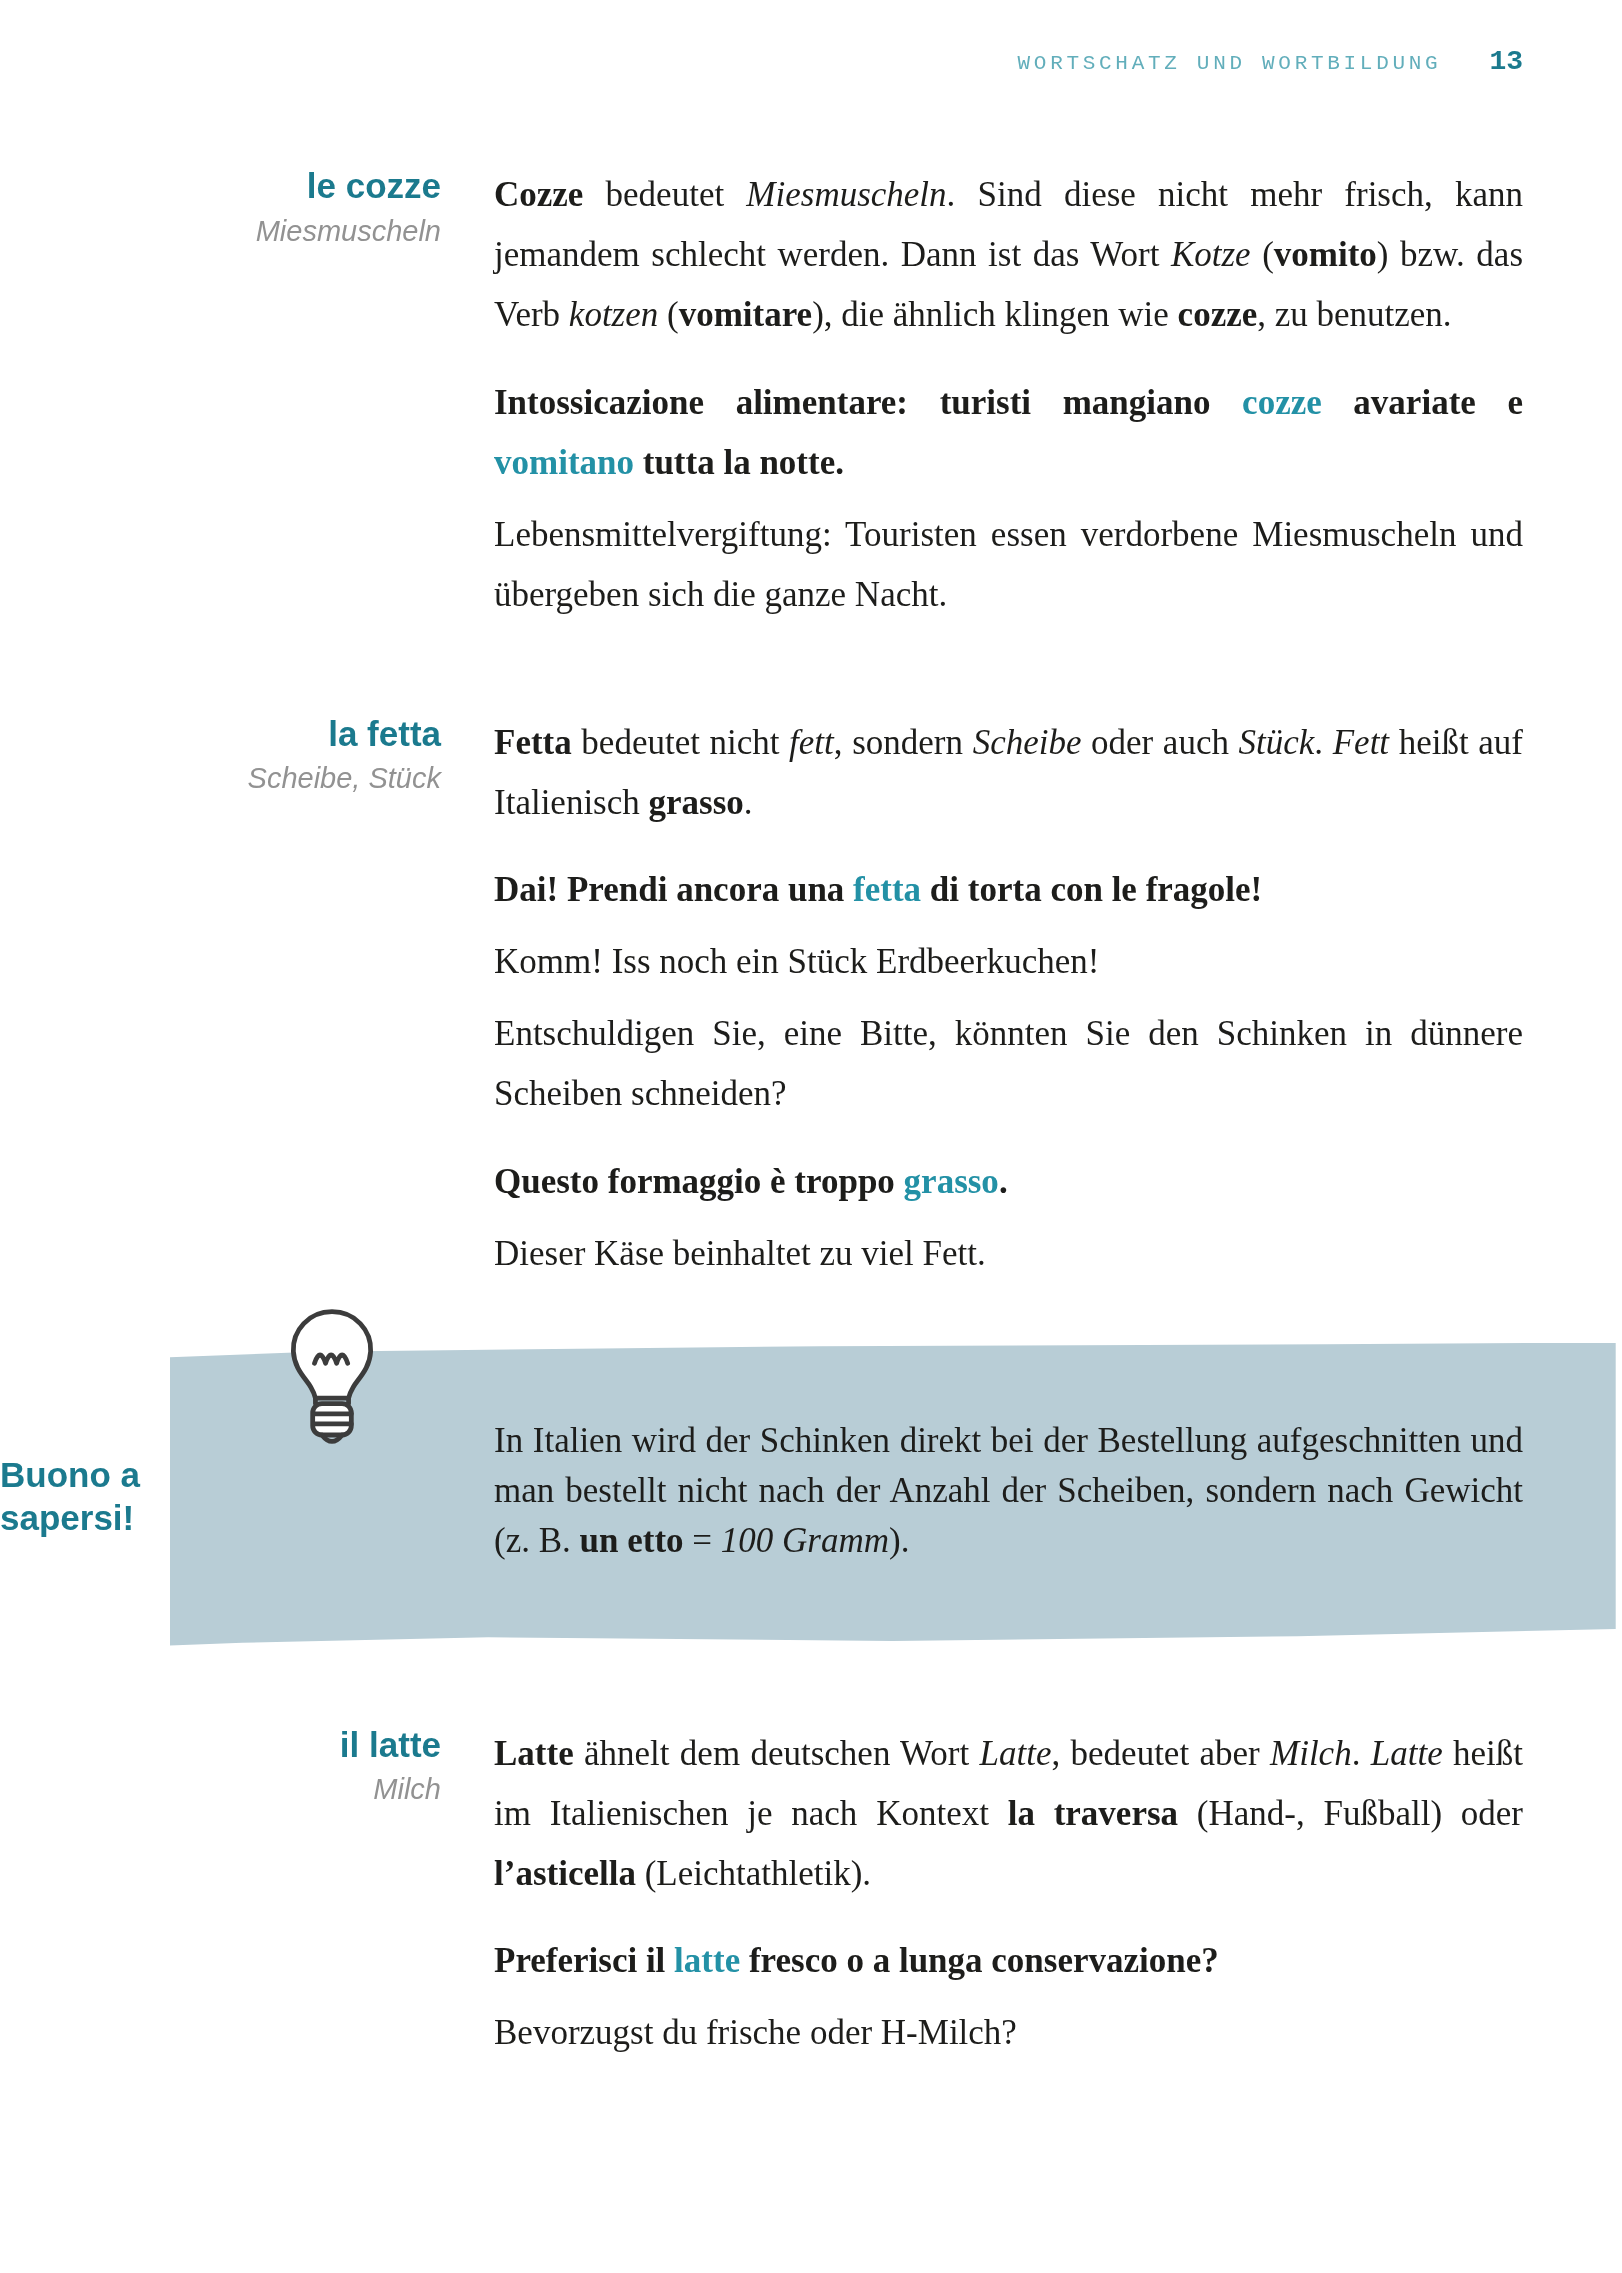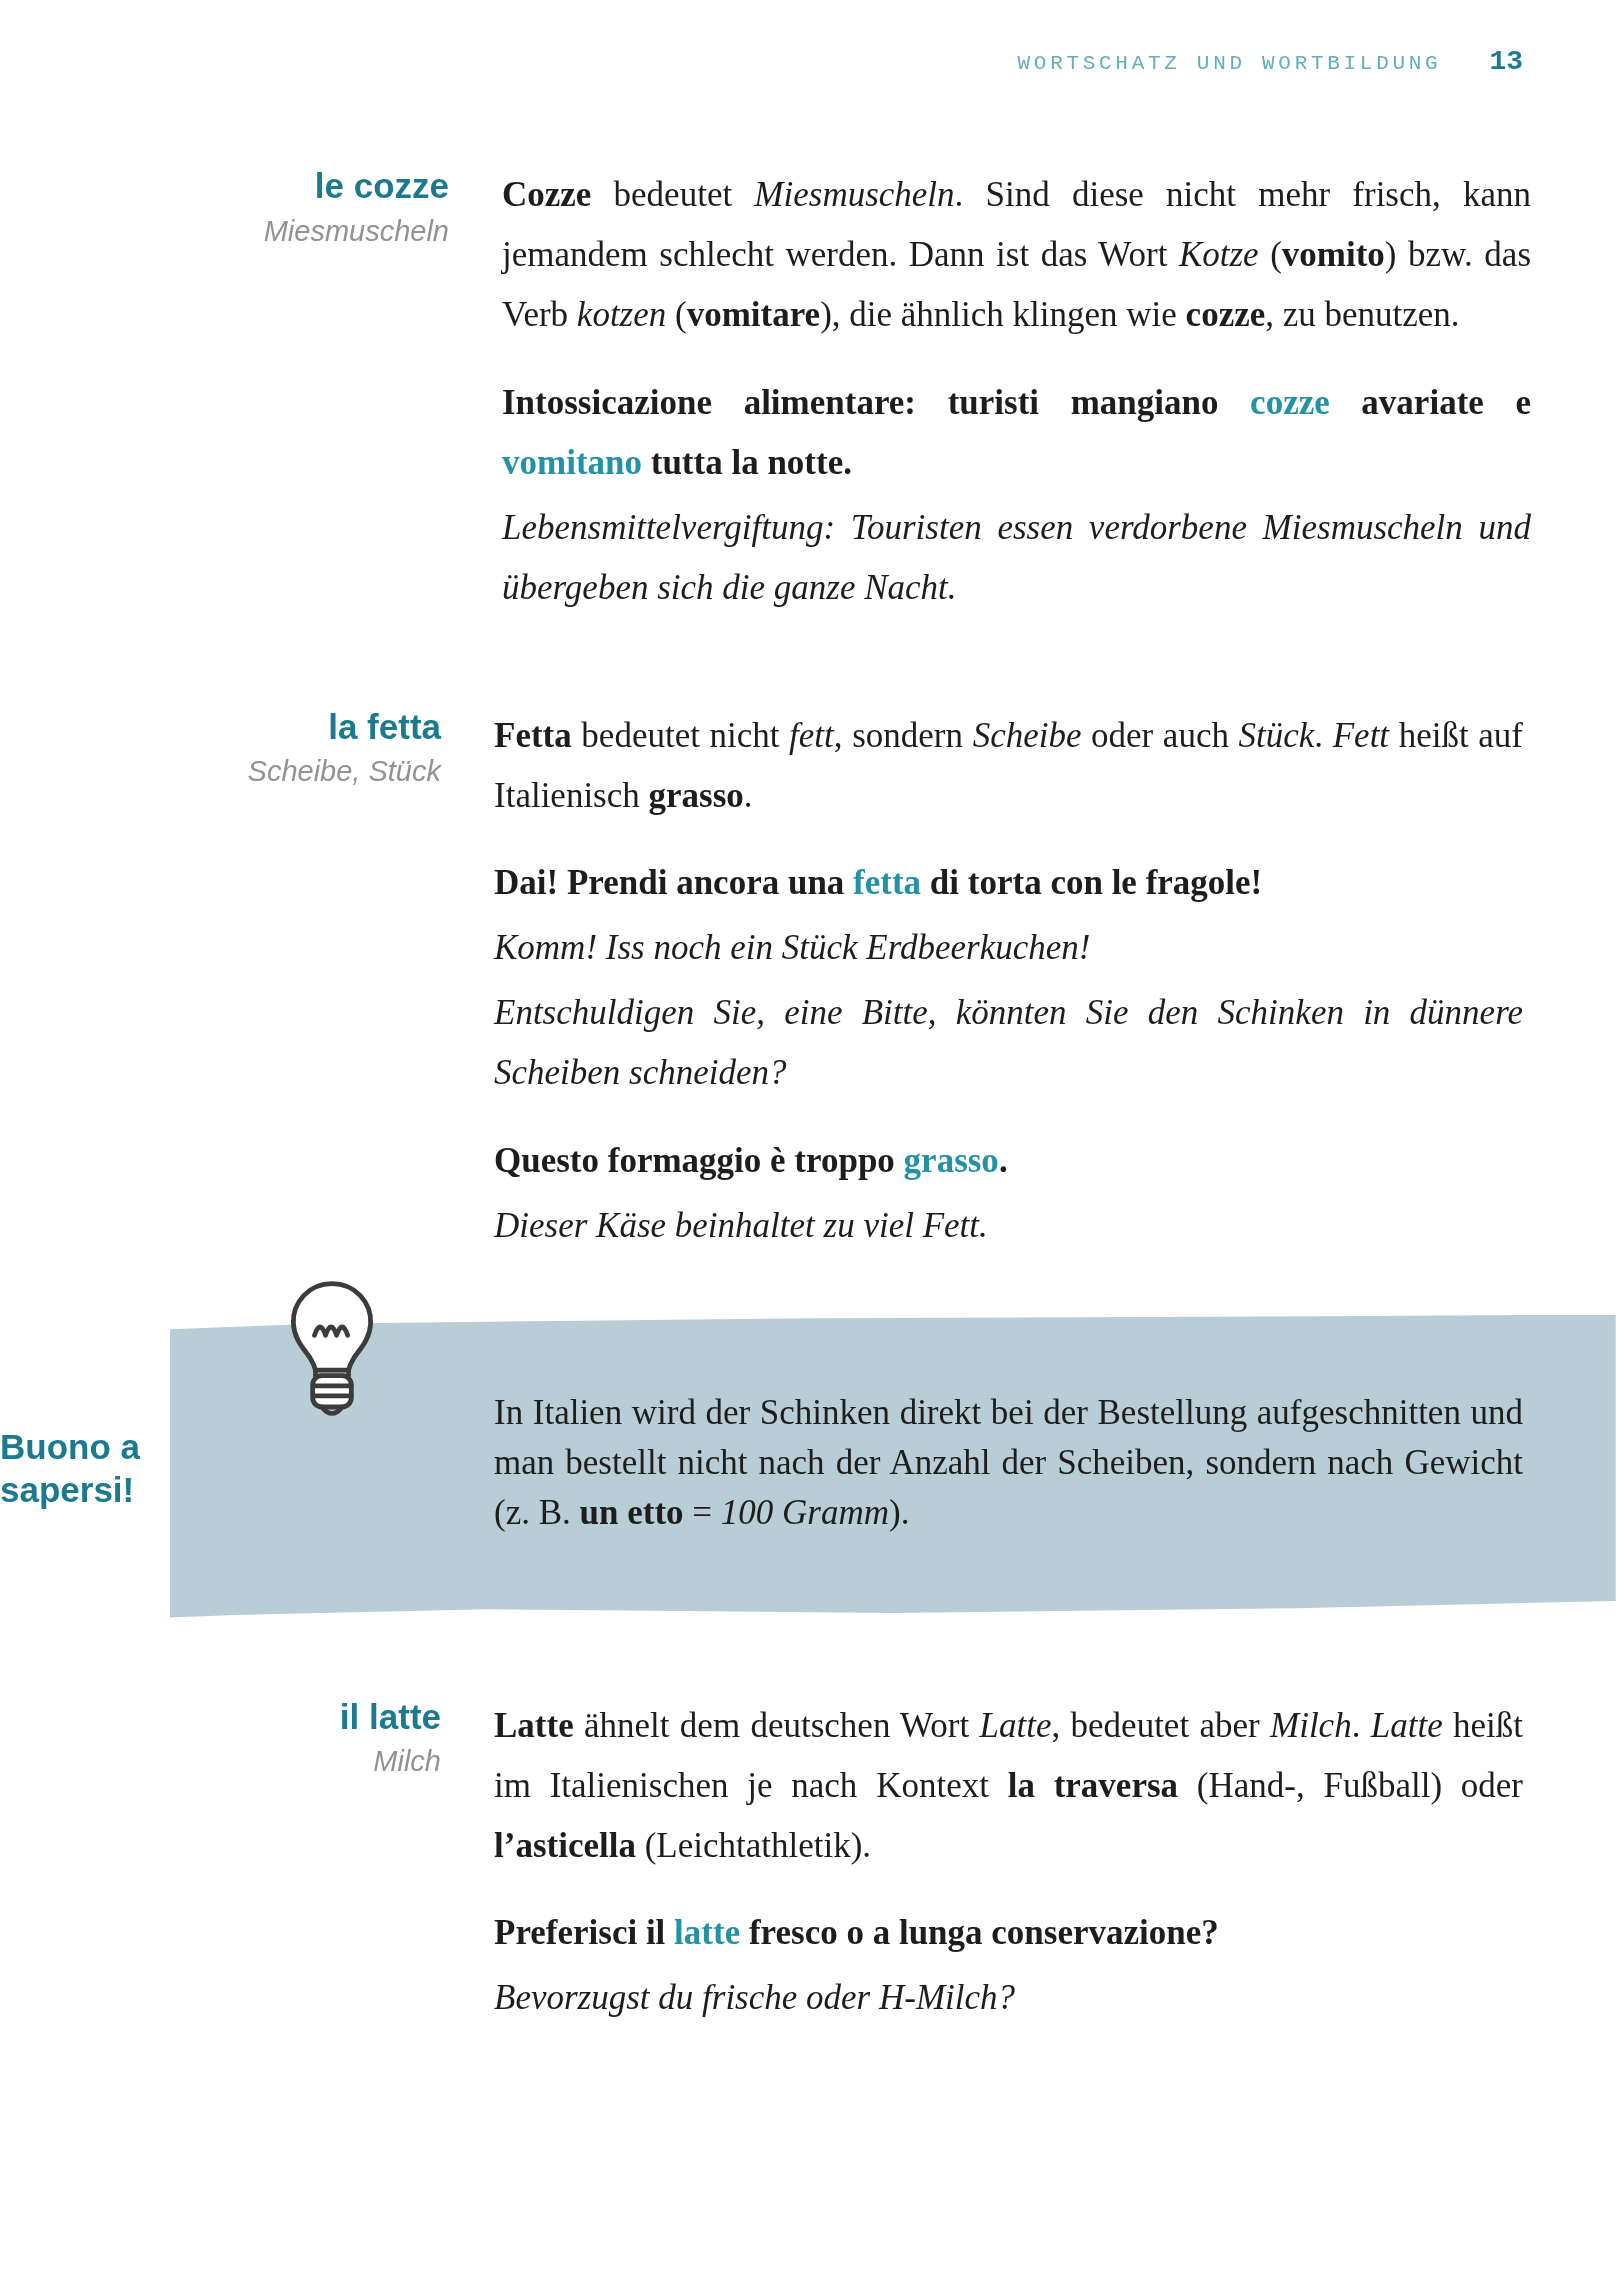--- a/index.html
+++ b/index.html
@@ -30,7 +30,7 @@
 
   
   .entry { display:flex; }
-  .e1 { margin-top:88px;padding-left:8px; }
+  .e1 { margin-top:88px; }
   .e2 { margin-top:88px; }
   .e3 { margin-top:78px; }
 

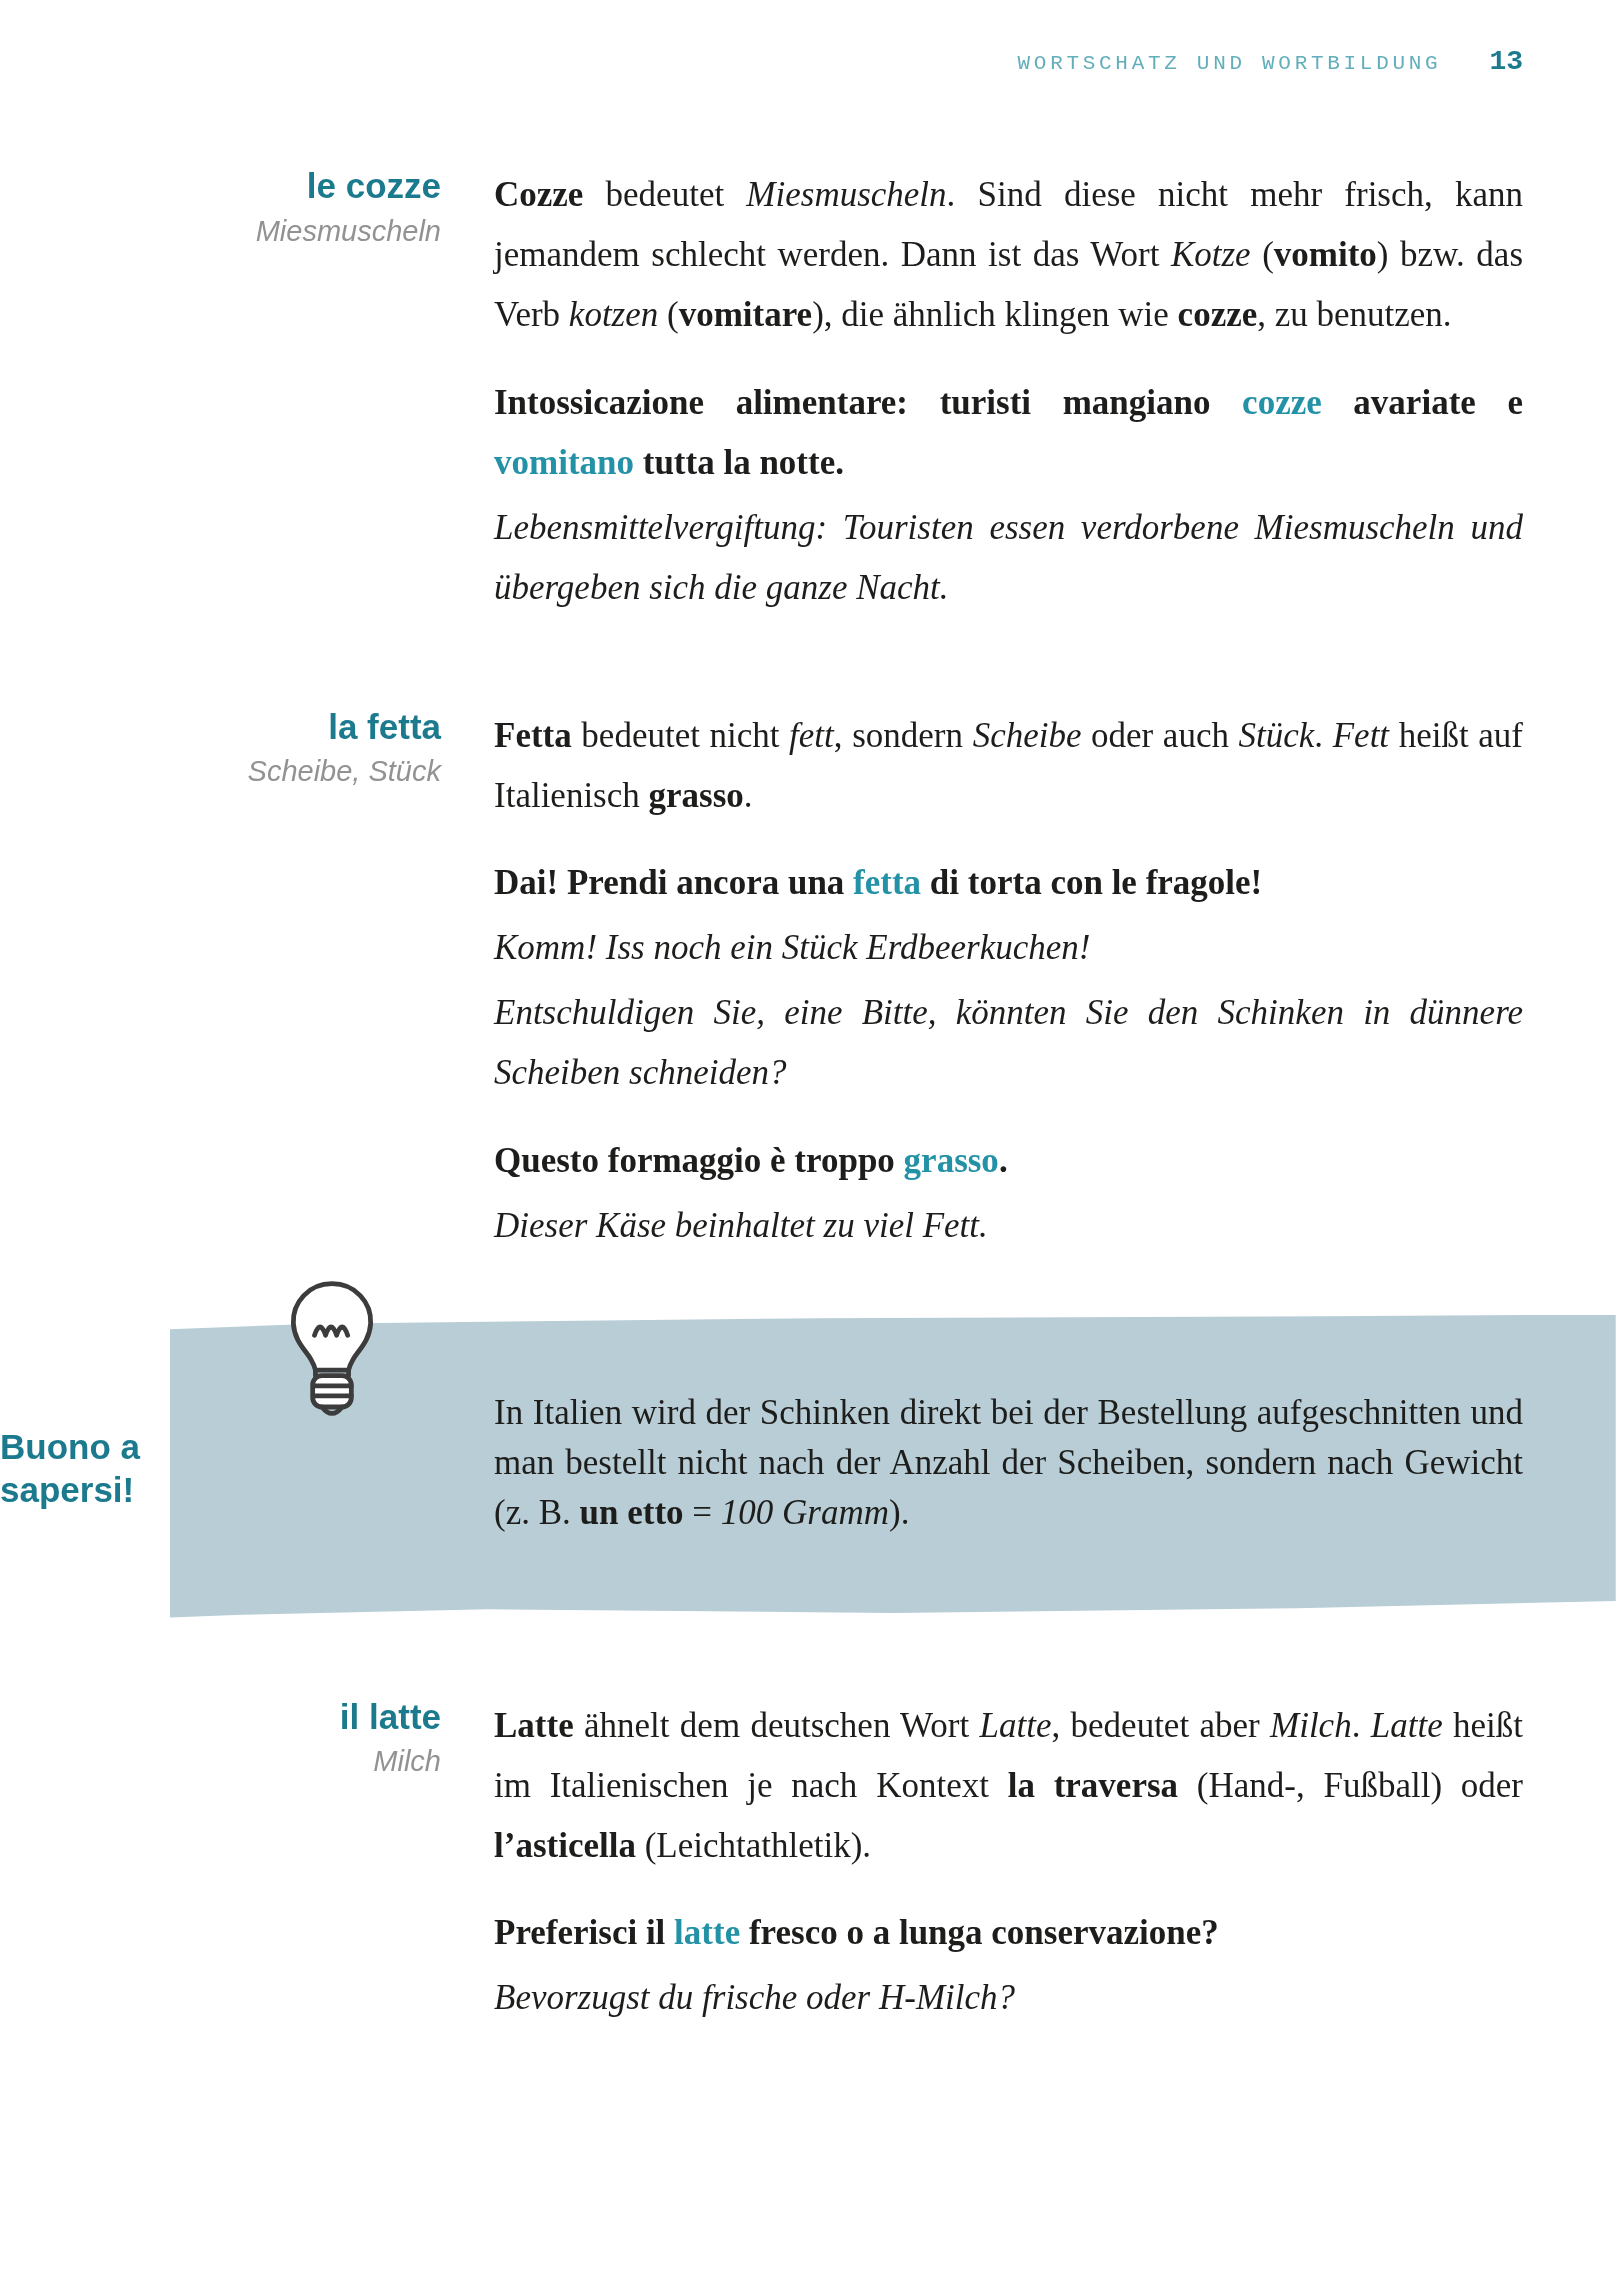--- a/index.html
+++ b/index.html
@@ -54,7 +54,7 @@
   }
 
   .example { margin-top:27.5px; font-weight:700; }
-  .trans   { margin-top:5px; font-style:italic; }
+  .trans   { margin-top:12px; }
 
   .seg-r  { }
   .seg-b  { font-weight:700; }

